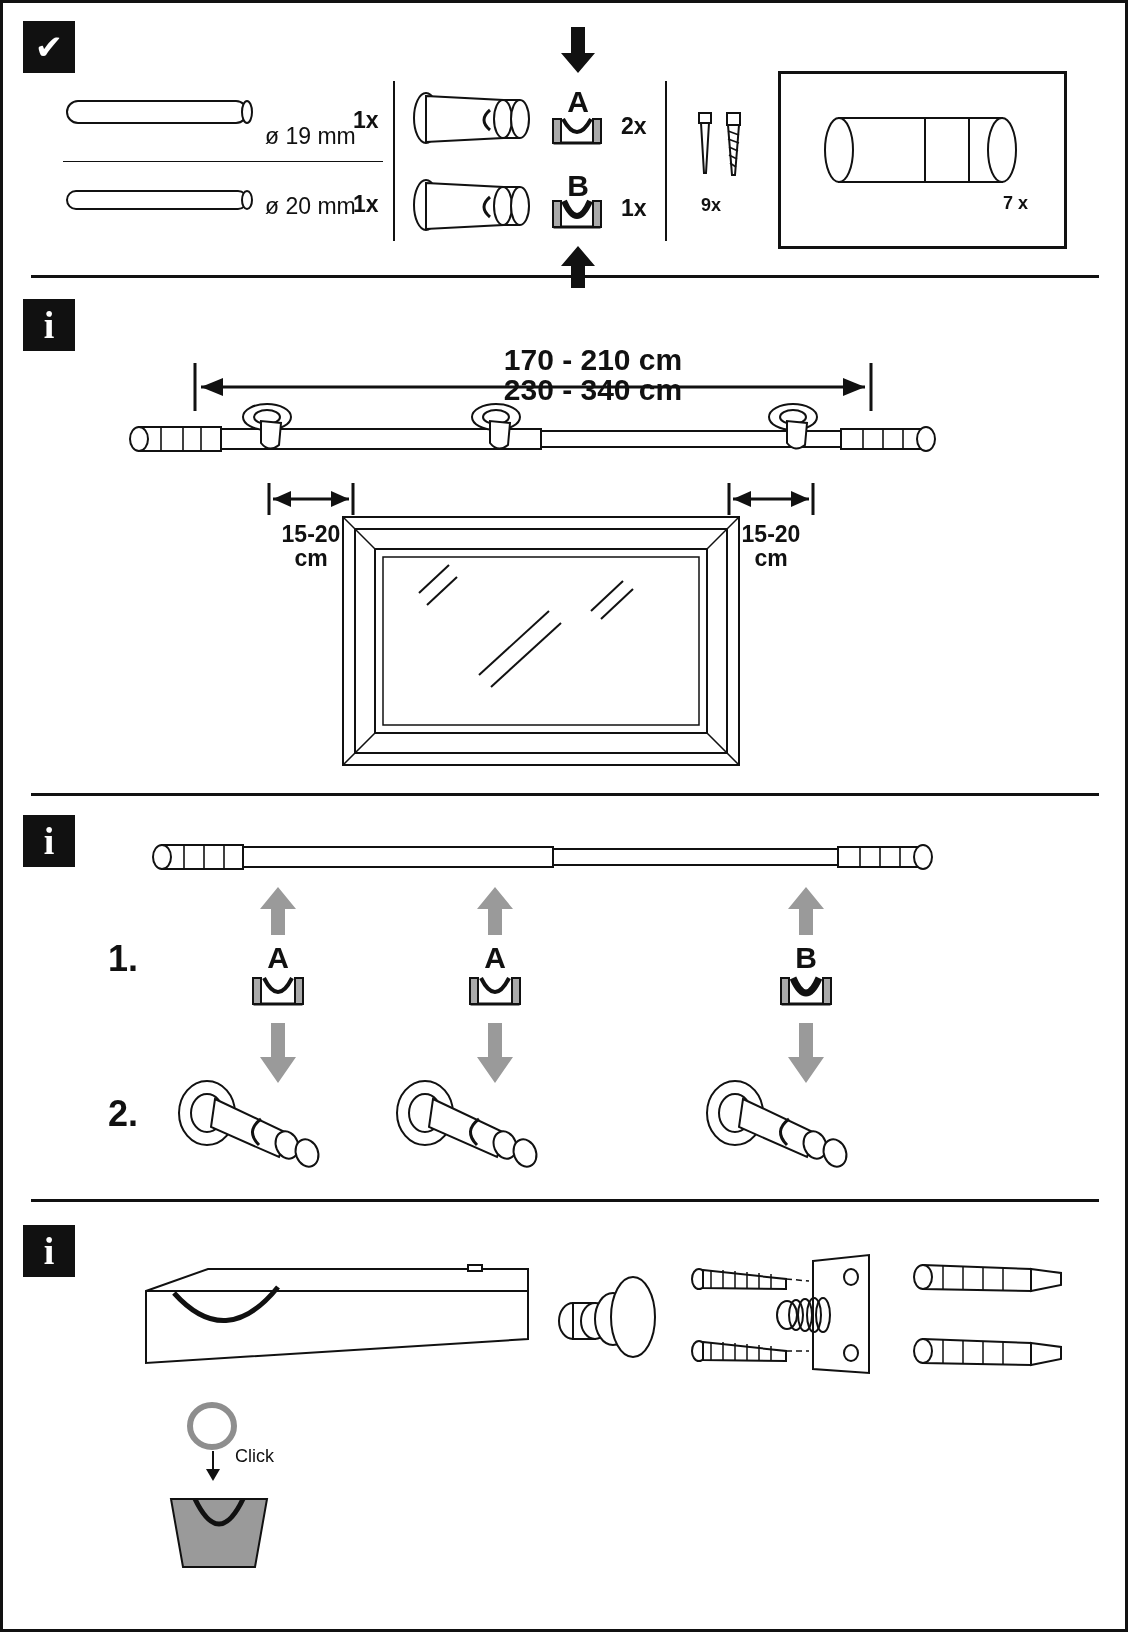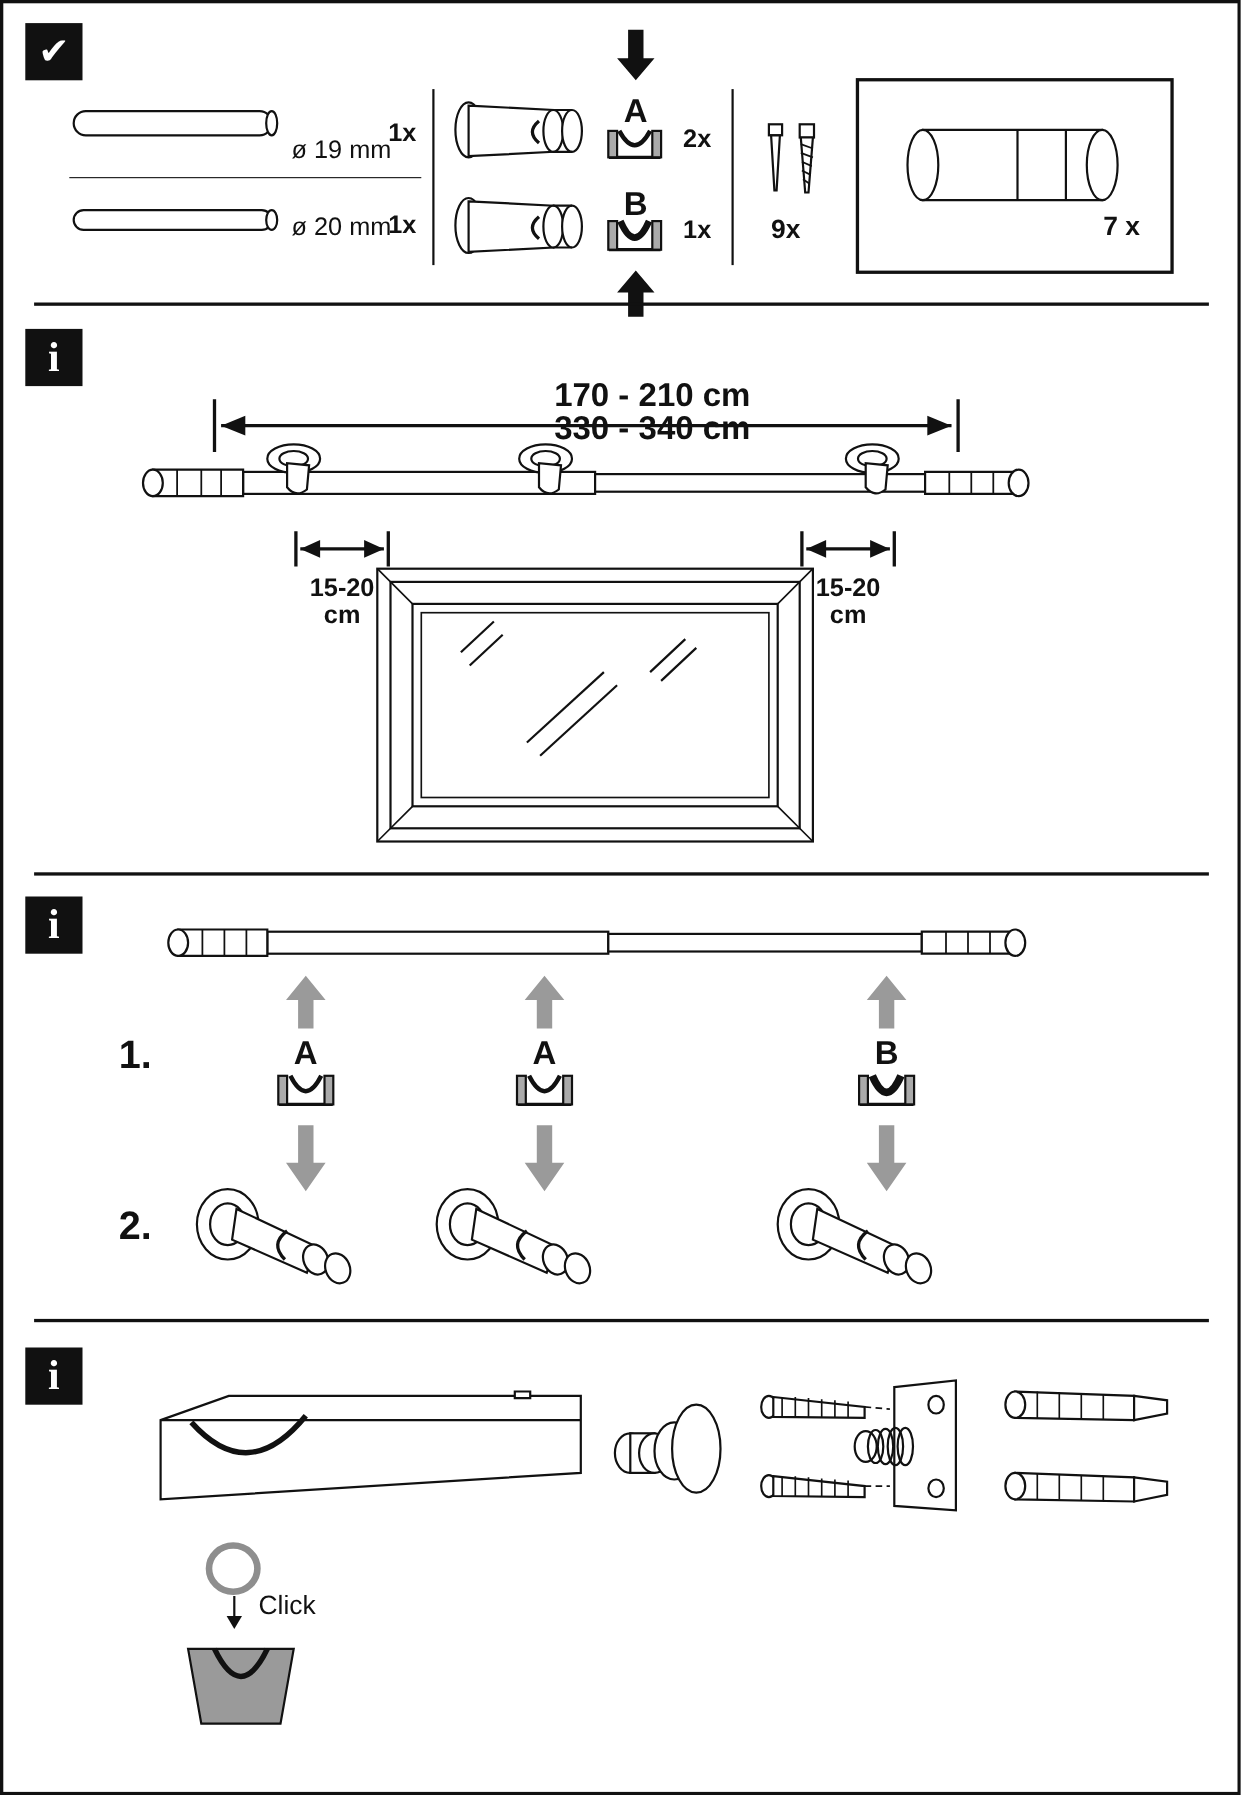--- a/index.html
+++ b/index.html
@@ -26,7 +26,7 @@
   .b{font-weight:bold;}
   .c{text-align:center;}
   .md{font-size:23px;}
-  .lg{font-size:24px;}
+  .lg{font-size:18px;}
   .xl{font-size:30px;}
   .num{font-size:36px;font-weight:bold;}
   svg{display:block;overflow:visible;}

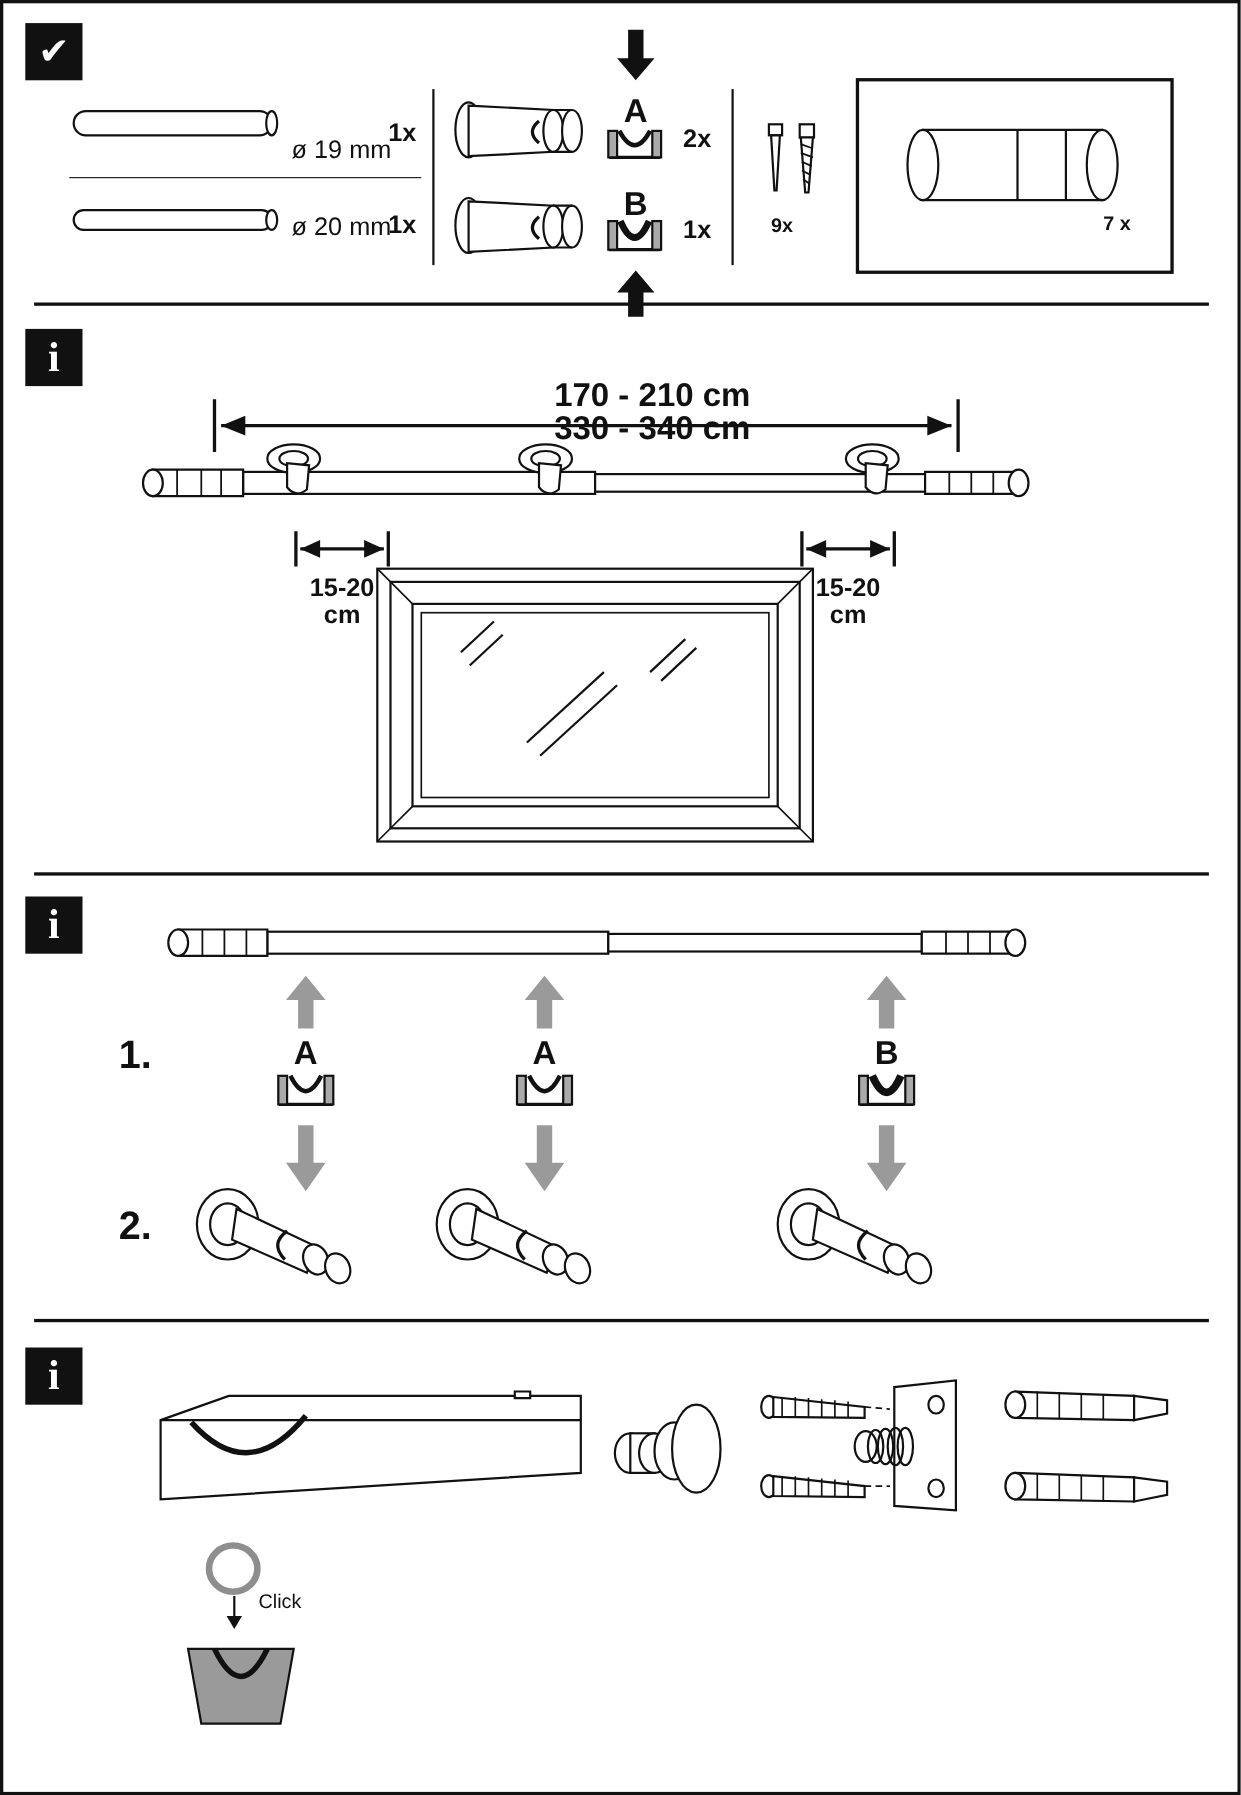--- a/index.html
+++ b/index.html
@@ -142,7 +142,7 @@
   <div class="abs badge" style="left:20px;top:296px;">i</div>
 
   <div class="abs xl b txt c" style="left:420px;top:340px;width:340px;">170 - 210 cm</div>
-  <div class="abs xl b txt c" style="left:420px;top:370px;width:340px;">330 - 340 cm</div>
+  <div class="abs xl b txt c" style="left:420px;top:370px;width:340px;">230 - 340 cm</div>
 
   <div class="abs" style="left:180px;top:360px;">
     <svg width="700" height="48" viewBox="0 0 700 48">

